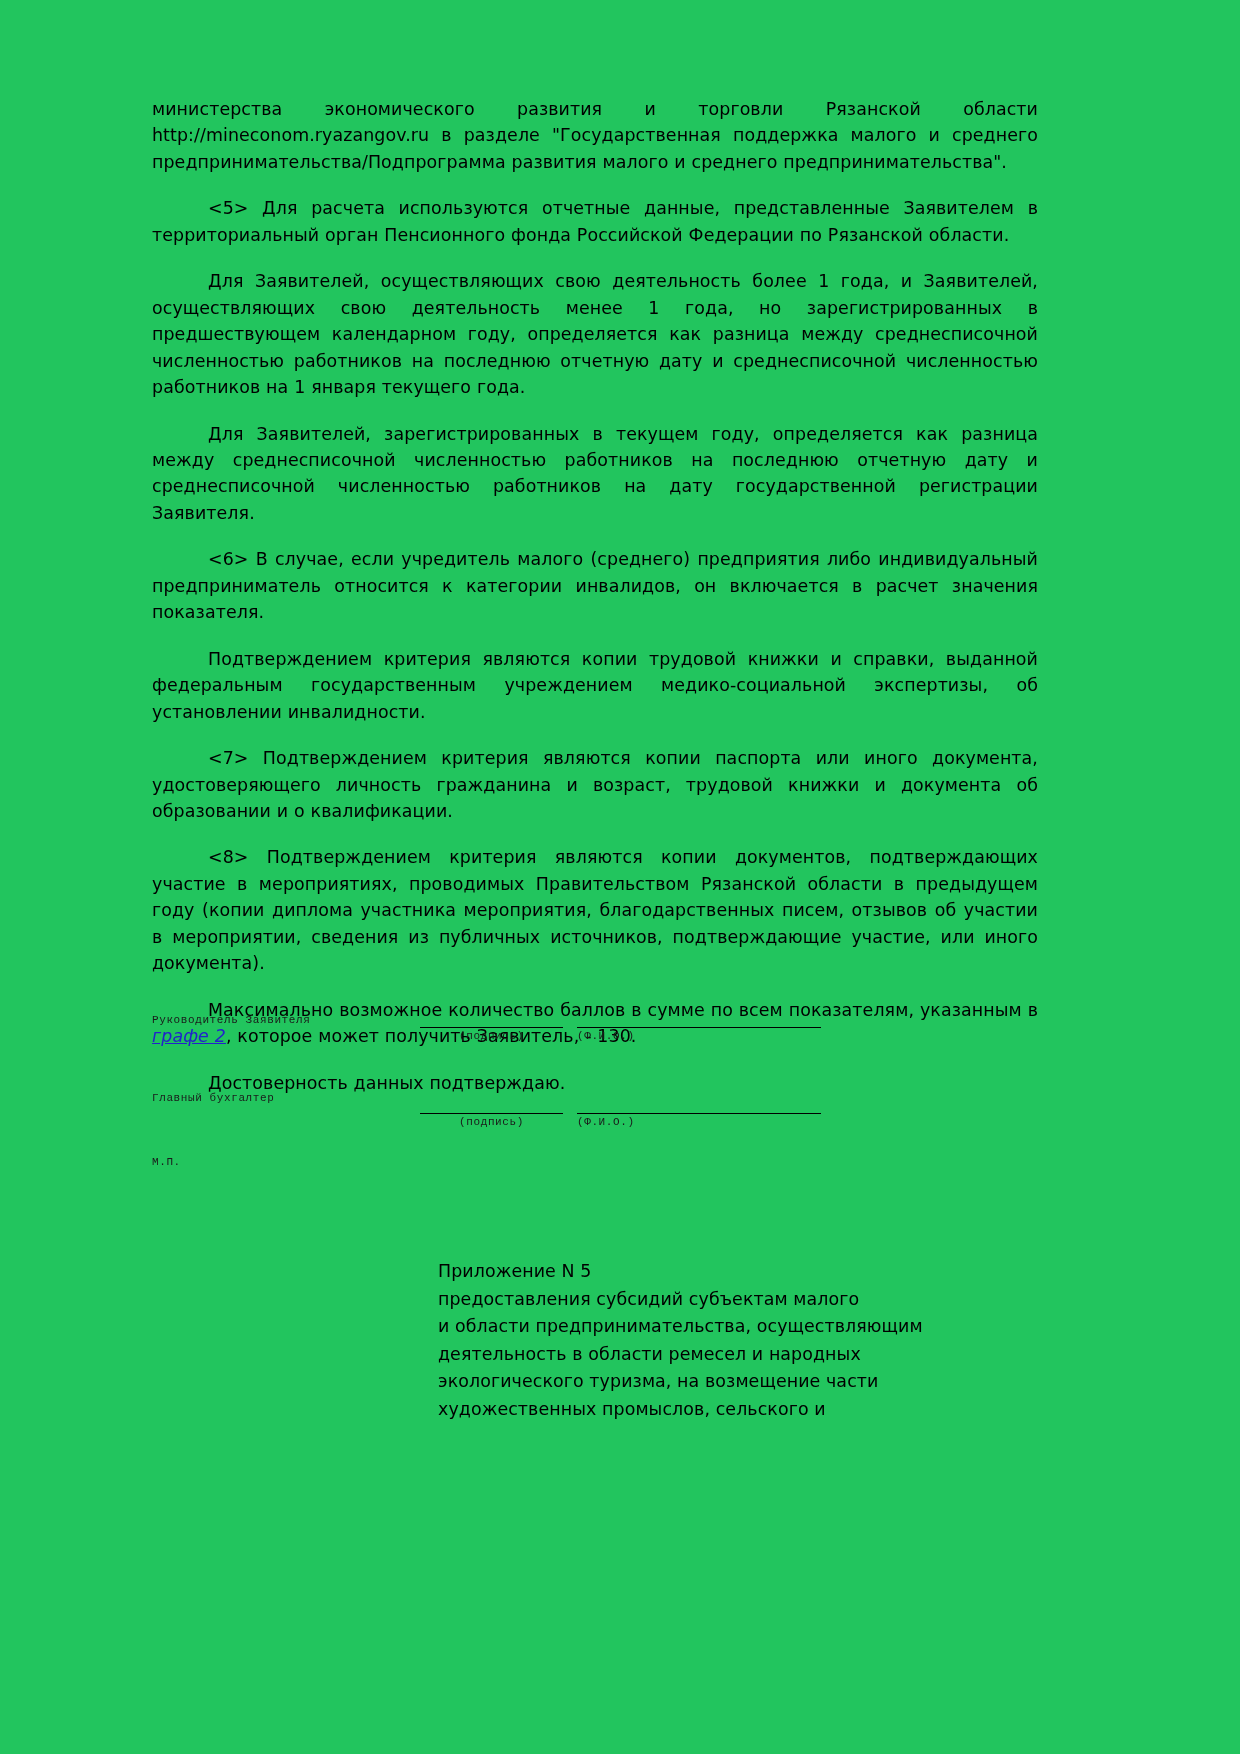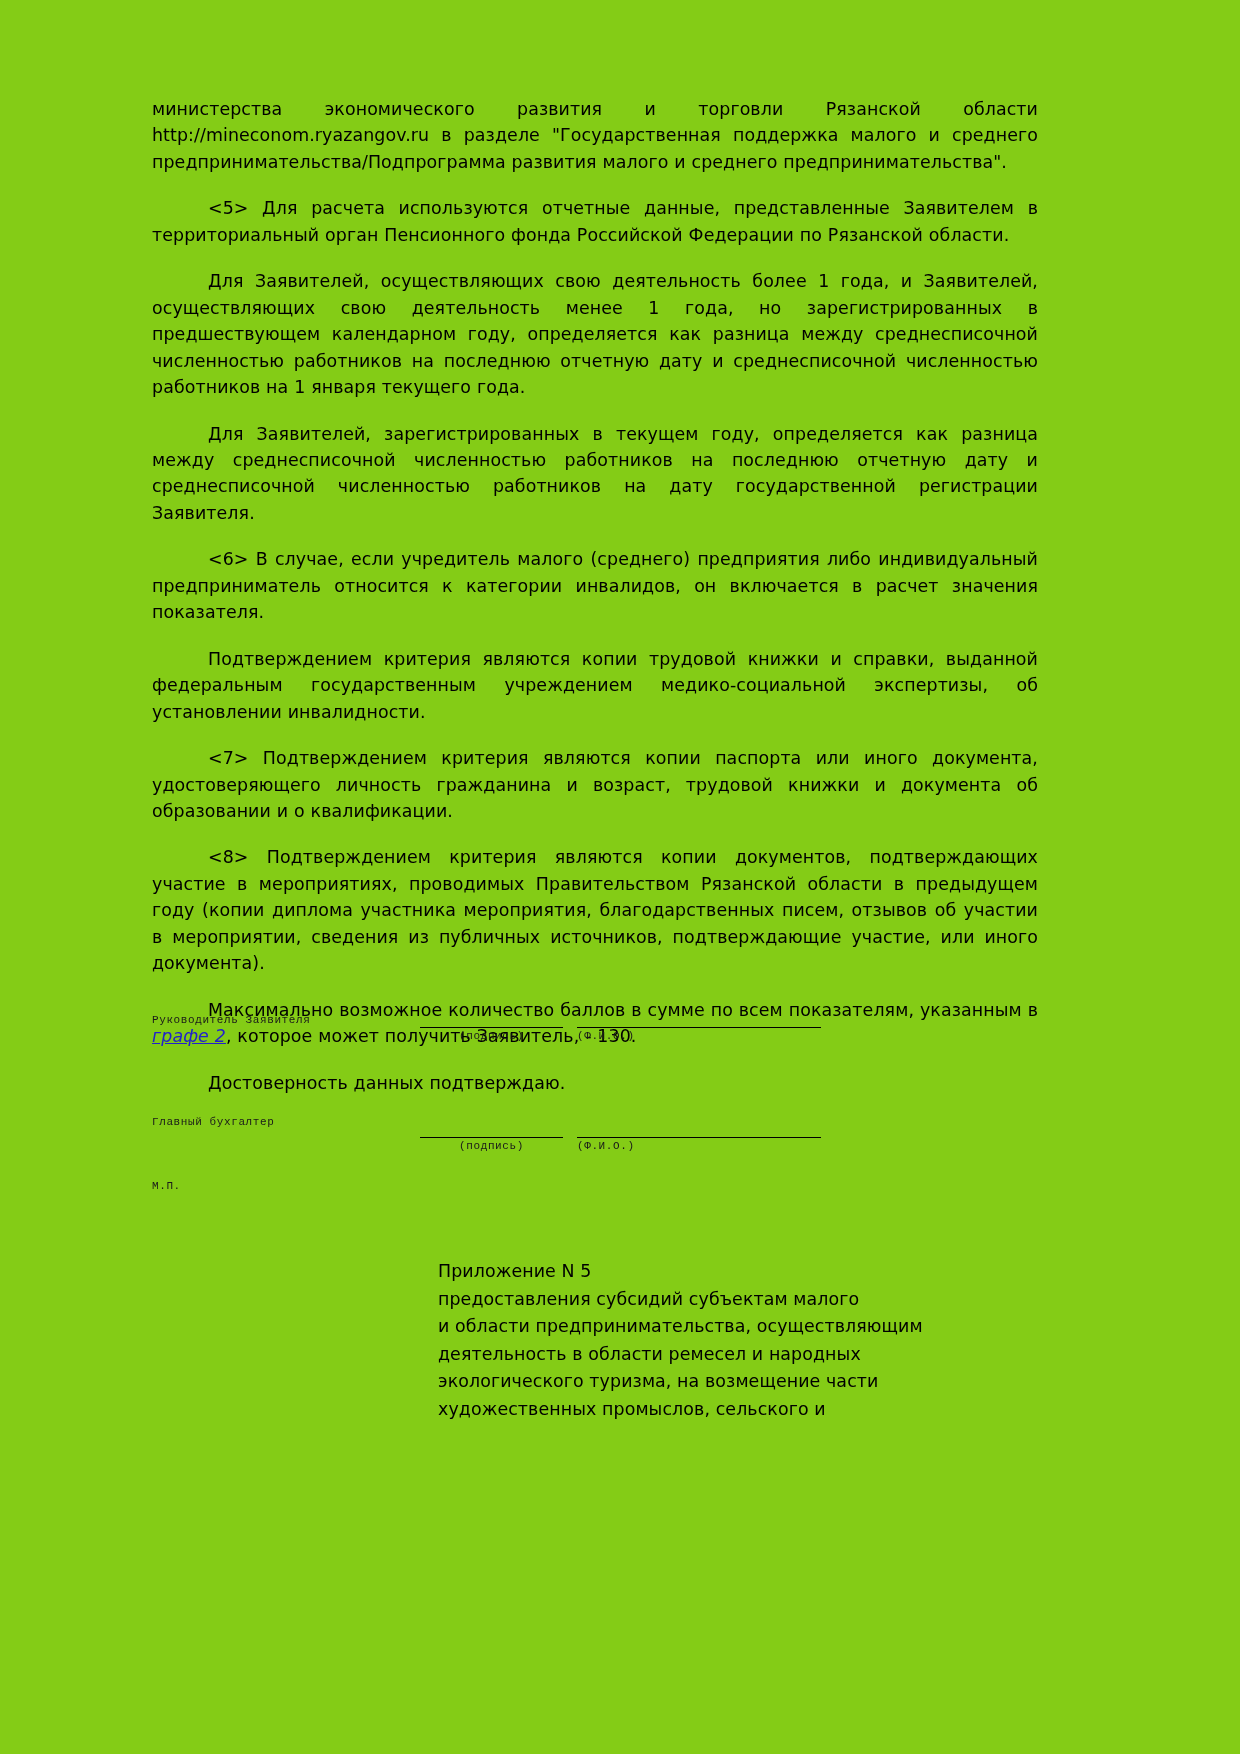--- a/index.html
+++ b/index.html
@@ -15,7 +15,7 @@
     position: relative;
     width: 1240px;
     height: 1754px;
-    background: #84cc16;
+    background: #22c55e;
     box-sizing: border-box;
     overflow: hidden;
   }

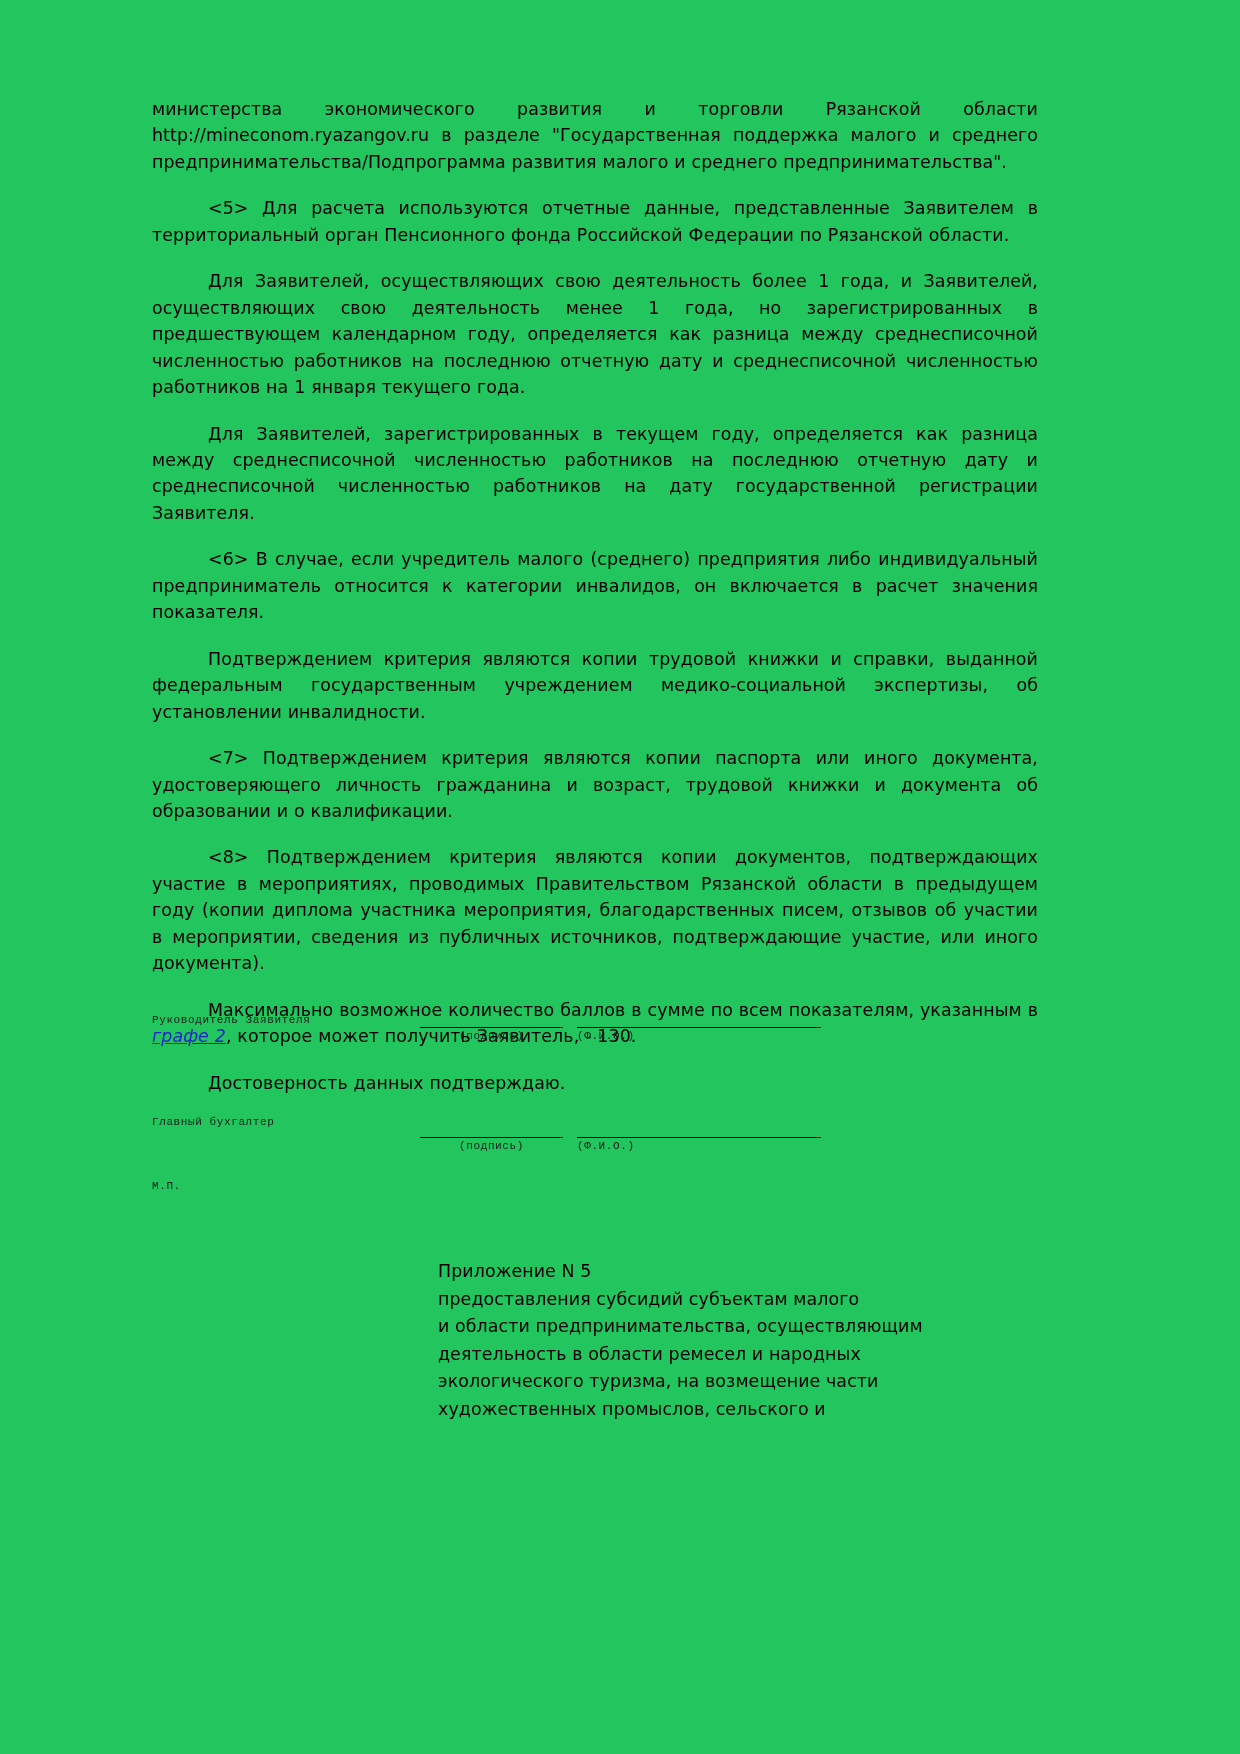--- a/index.html
+++ b/index.html
@@ -101,7 +101,7 @@
     margin-top: 6px;
   }
   
-  .sign-row.second .sign-role { padding-bottom: 10px; margin-top: 24px; }
+  .sign-row.second .sign-role { padding-bottom: 10px; }
   
   .appendix {
     position: absolute;

